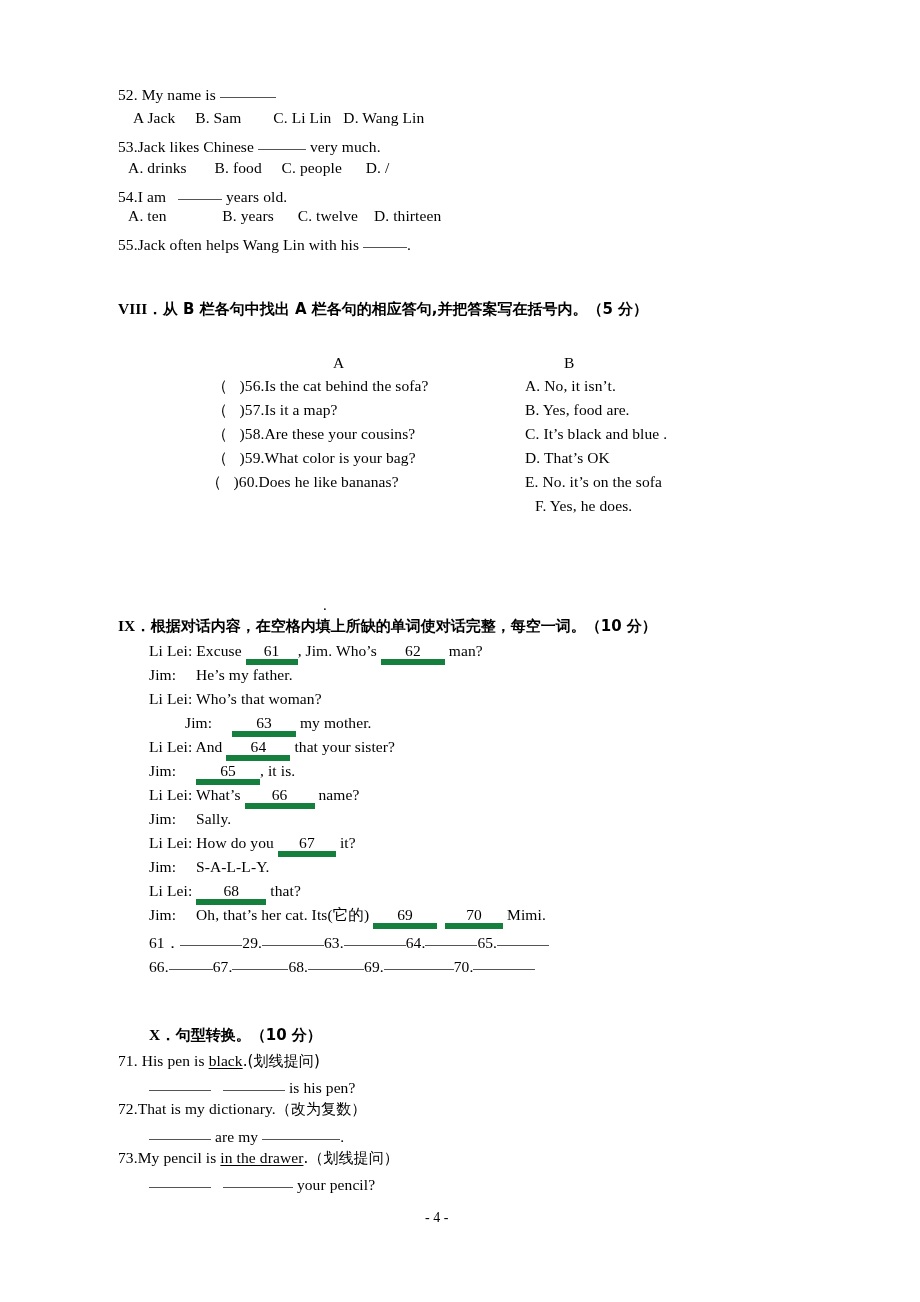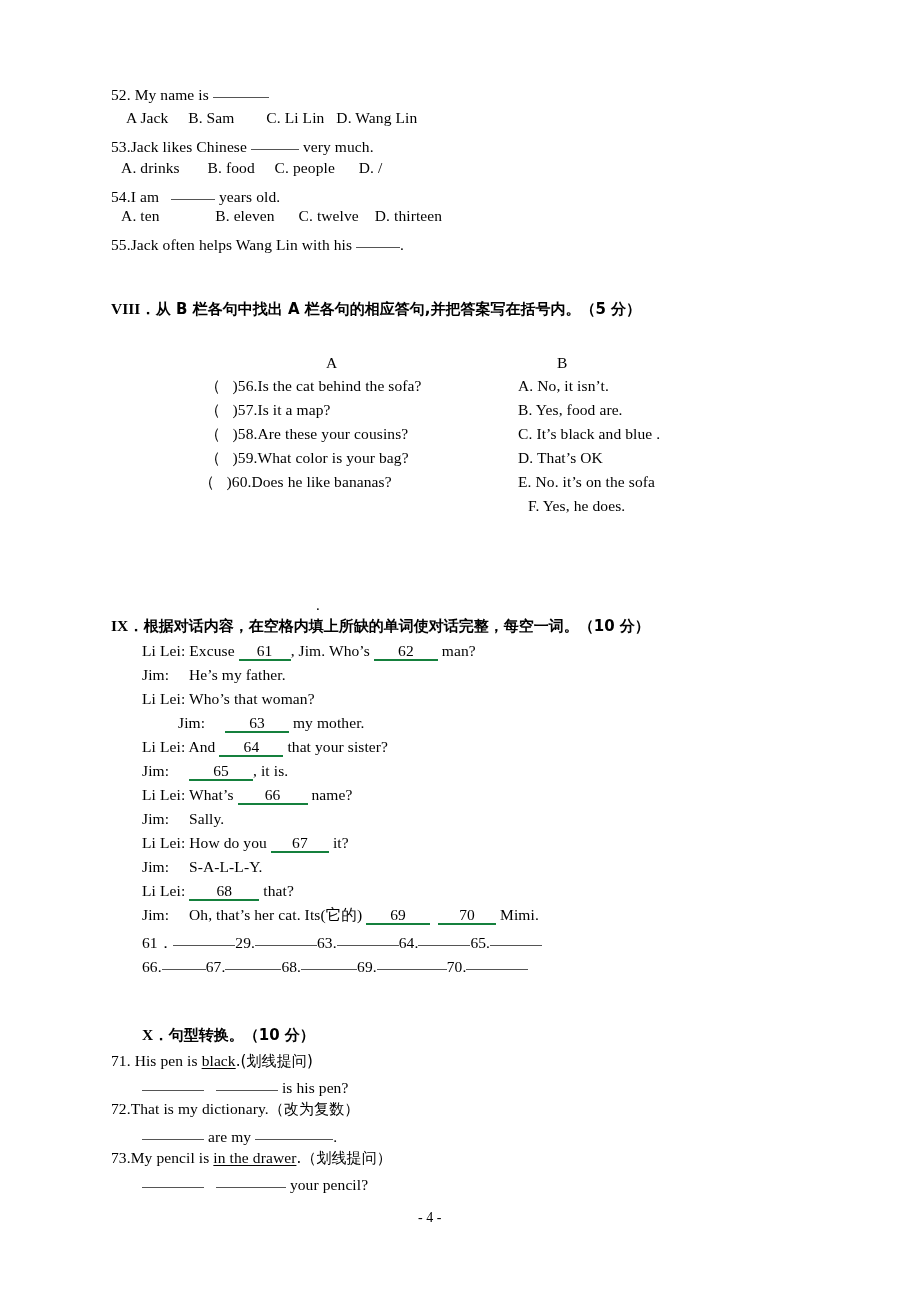--- a/index.html
+++ b/index.html
@@ -18,7 +18,7 @@
   }
   .page {
     position: absolute;
-    left: 0; top: 0;
+    left: 7px; top: 0;
     width: 889px;
     height: 1302px;
     overflow: hidden;

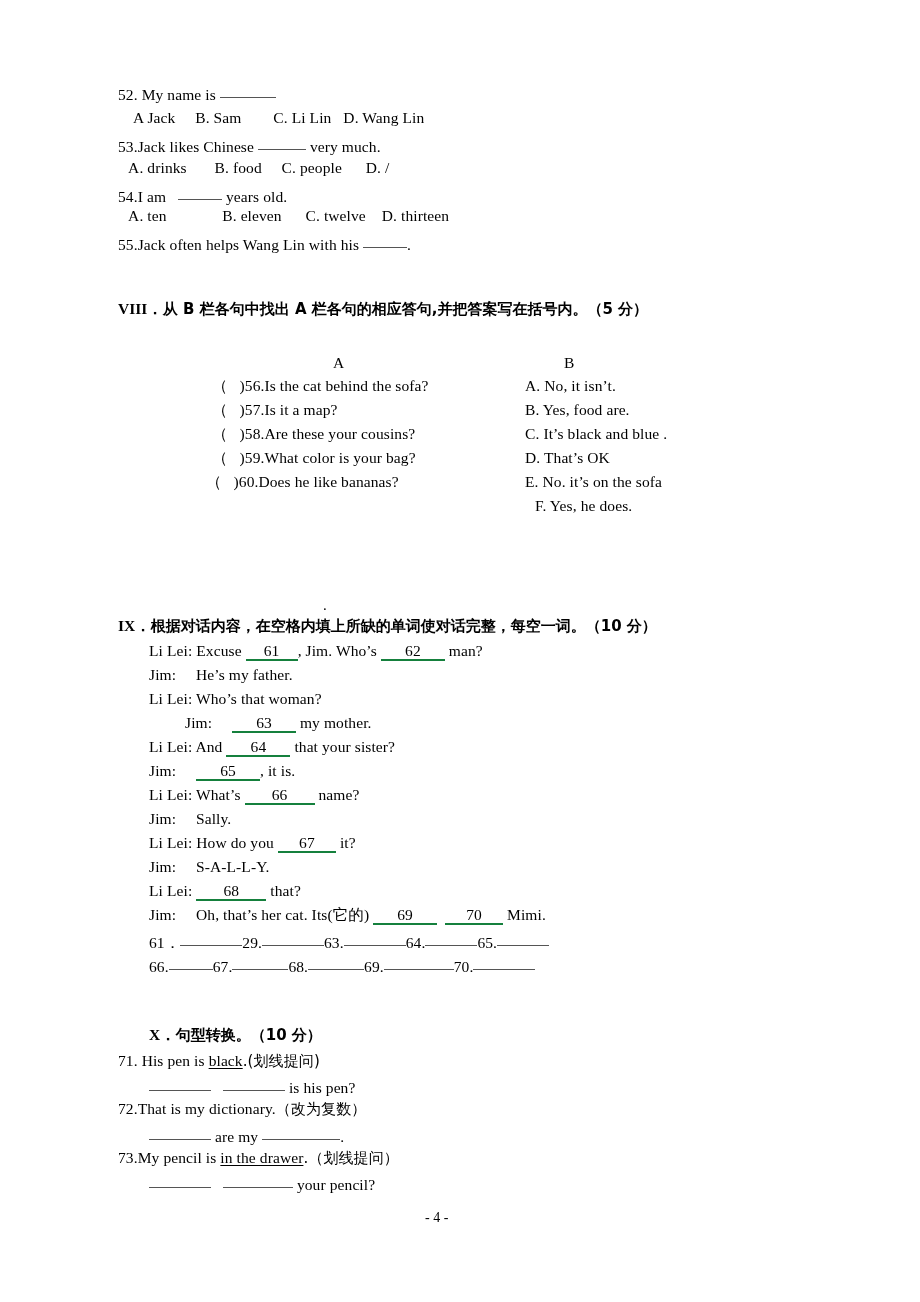--- a/index.html
+++ b/index.html
@@ -108,7 +108,7 @@
   <div class="ln" style="left:118px; top:160px;"> A. drinks       B. food     C. people      D. /</div>
 
   <div class="ln" style="left:111px; top:186px;"><span>54.I am   </span><span class="blank b44"></span><span> years old.</span></div>
-  <div class="ln" style="left:118px; top:208px;"> A. ten              B. eleven      C. twelve    D. thirteen</div>
+  <div class="ln" style="left:118px; top:208px;"> A. ten              B. years      C. twelve    D. thirteen</div>
 
   <div class="ln" style="left:111px; top:234px;"><span>55.Jack often helps Wang Lin with his </span><span class="blank b44"></span><span>.</span></div>
 

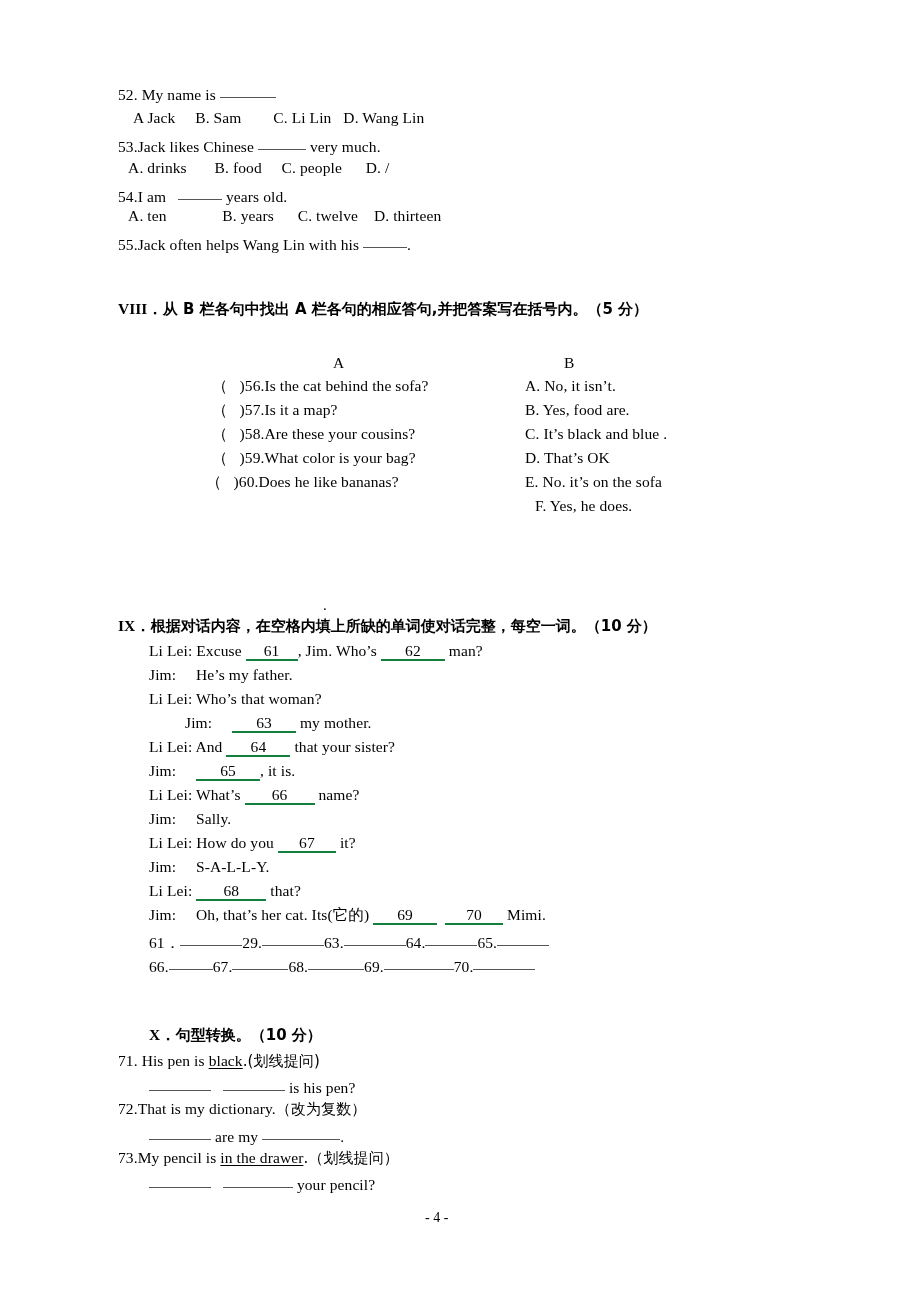--- a/index.html
+++ b/index.html
@@ -53,7 +53,7 @@
   
   .nblank {
     display: inline-block;
-    border-bottom: 2px solid #15803d;
+    border-bottom: 6px solid #15803d;
     text-align: center;
     padding: 0 3px;
   }

